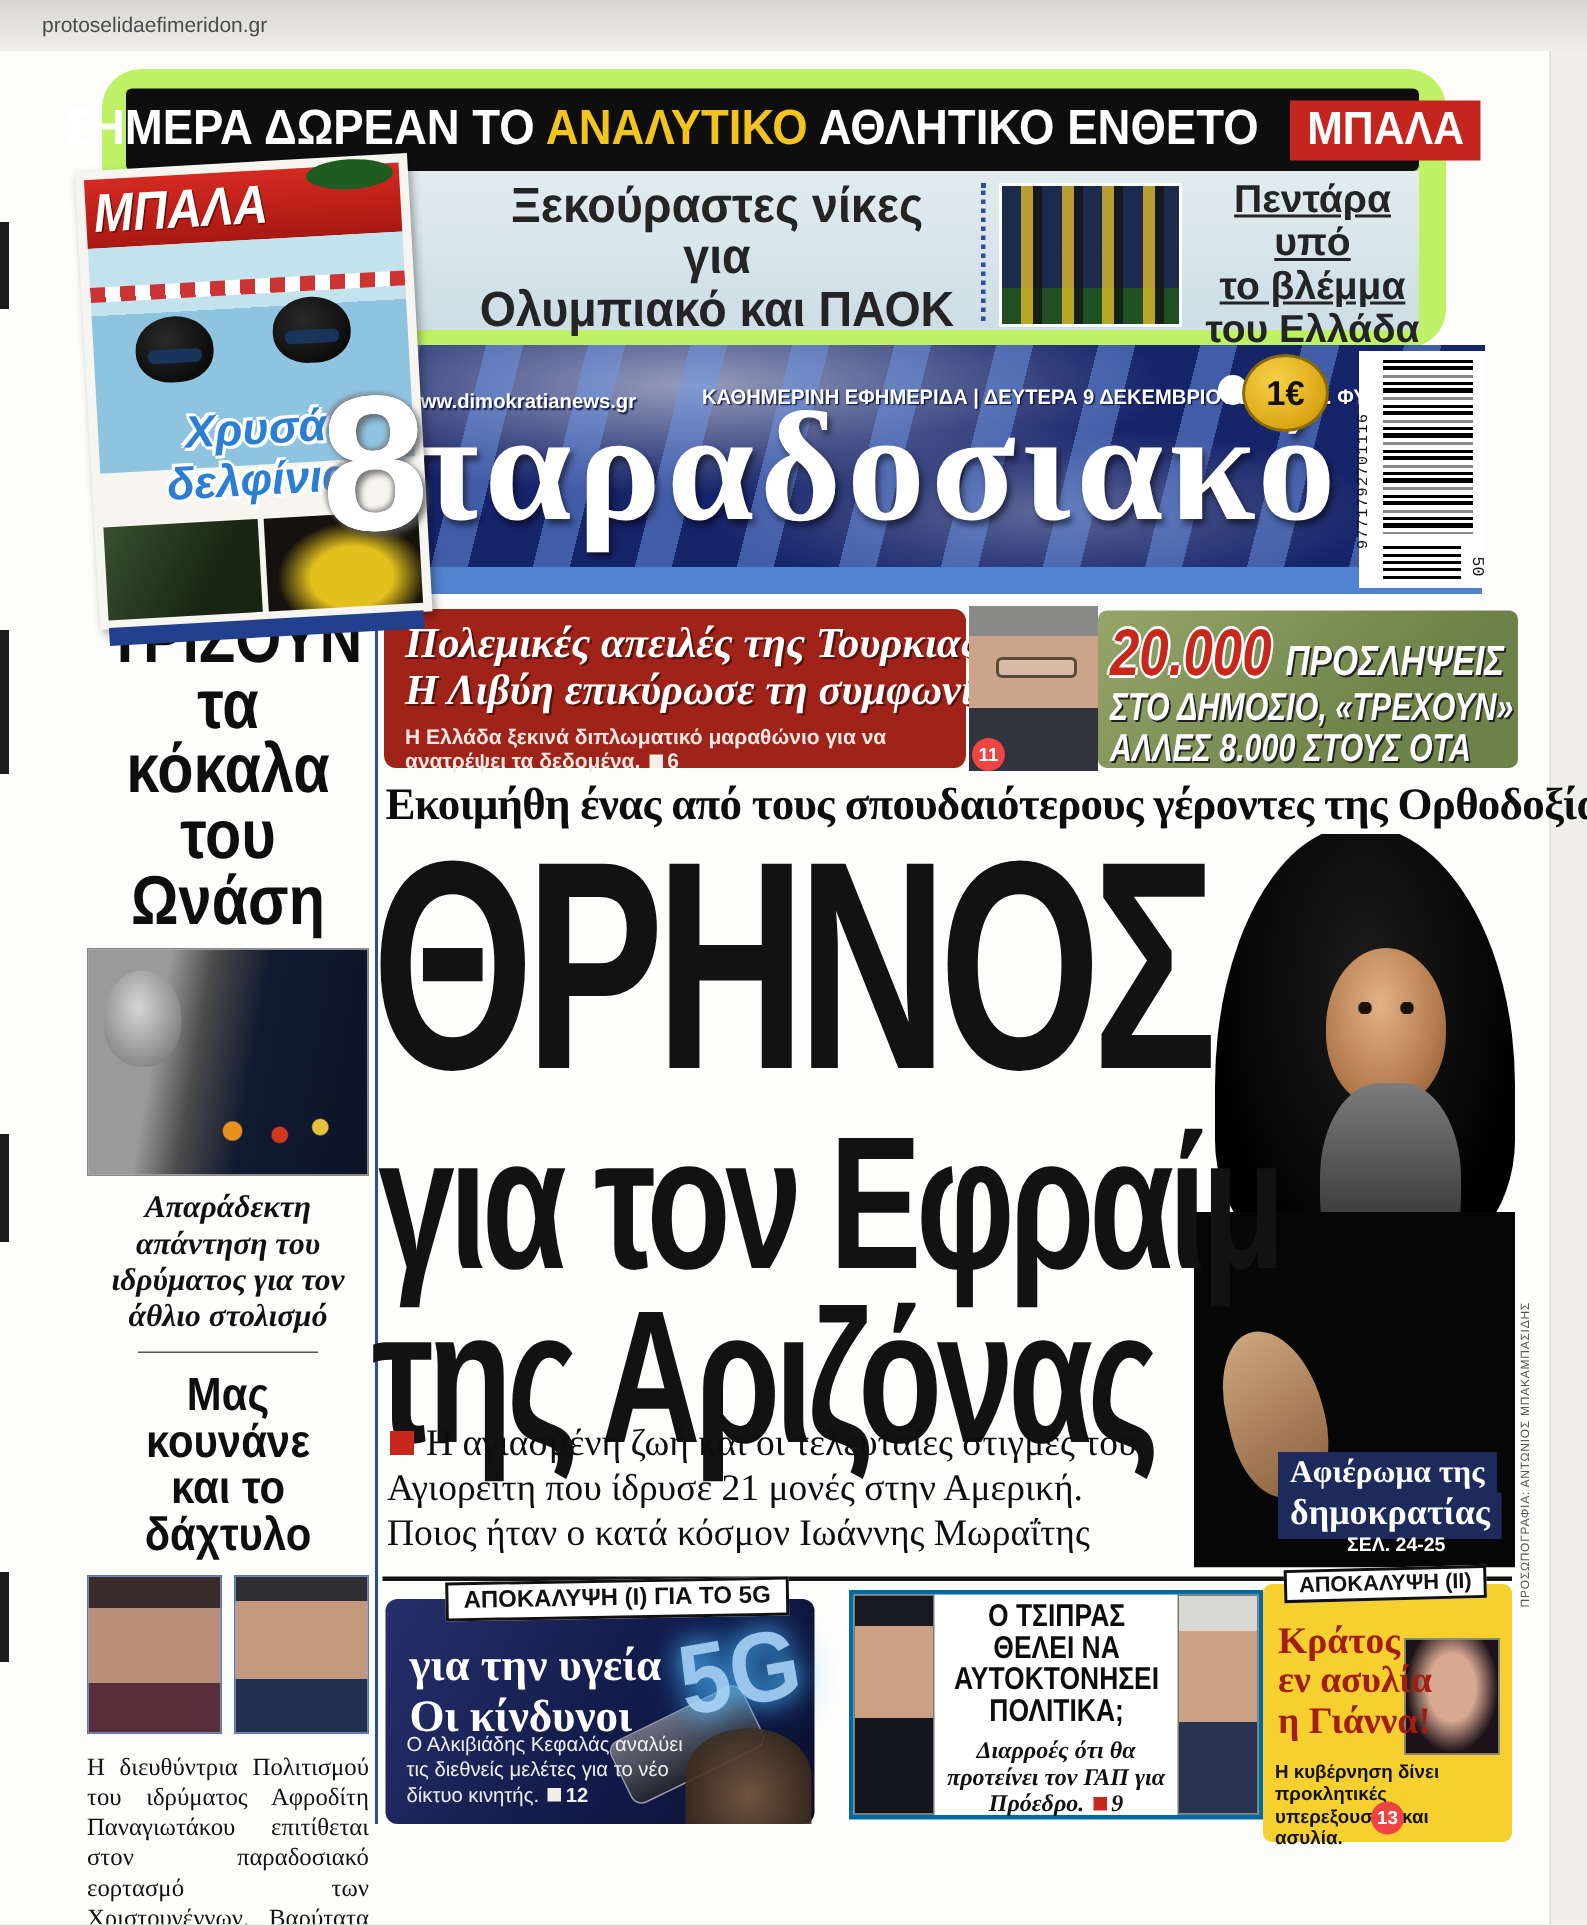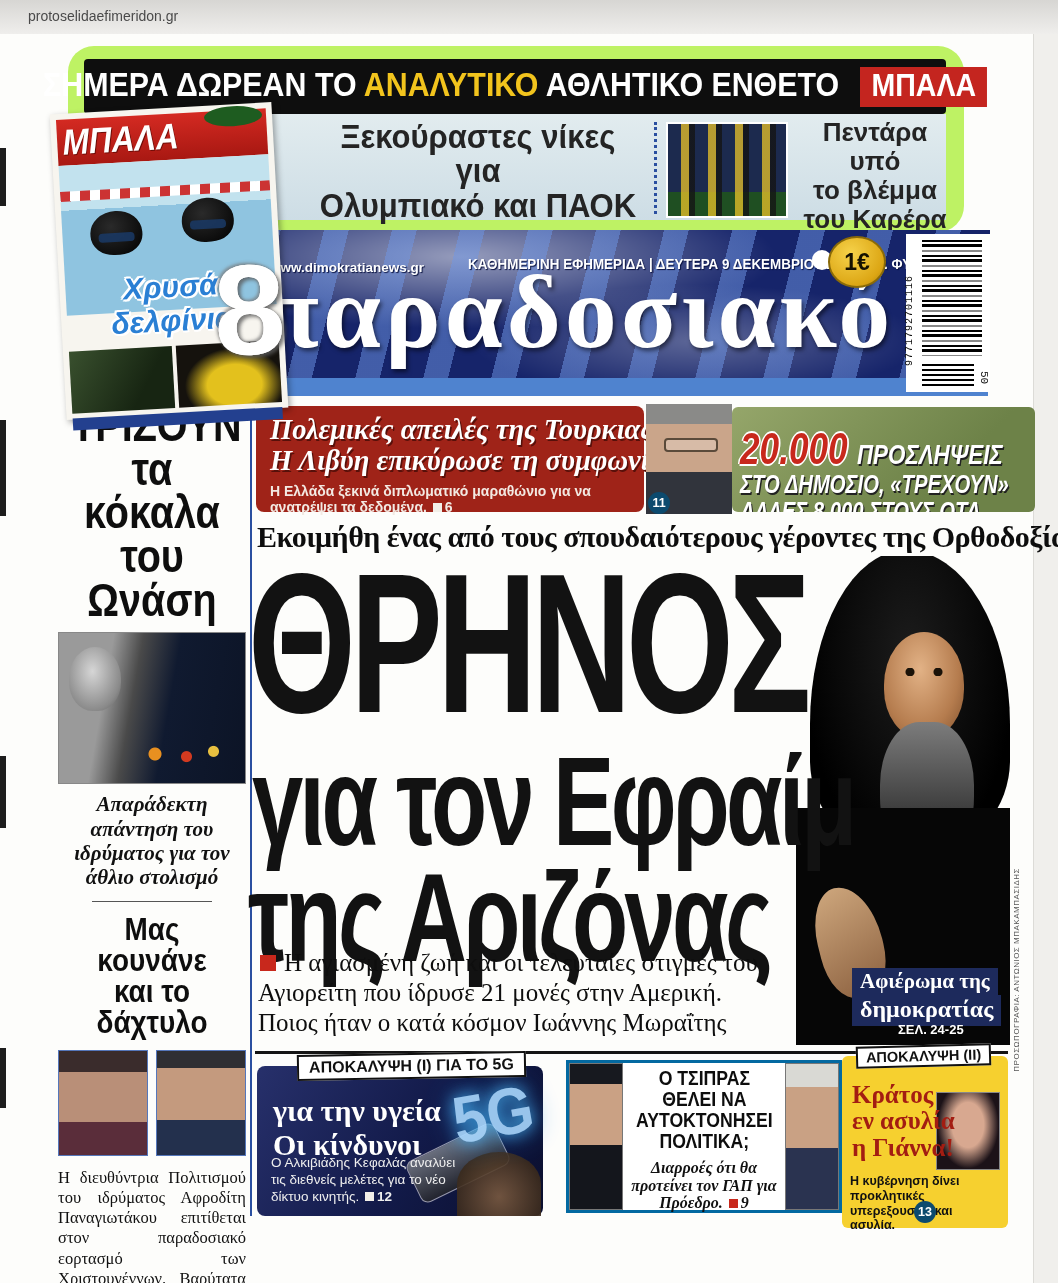--- a/index.html
+++ b/index.html
@@ -32,7 +32,7 @@
   .aek-photo:before{content:"";position:absolute;inset:0;
      background:repeating-linear-gradient(90deg,transparent 0 13px,rgba(235,195,40,.75) 13px 21px,rgba(20,20,20,.8) 21px 27px);}
   .sp-right{position:absolute;left:712px;top:4px;width:158px;text-align:center;}
-  .sp-right .h{font-size:26px;font-weight:bold;color:#242424;line-height:1.12;}
+  .sp-right .h{font-size:26px;font-weight:bold;color:#242424;line-height:1.12;text-decoration:underline;}
 
   
   .insert{position:absolute;left:58px;top:108px;width:210px;height:294px;background:#f7f5ef;

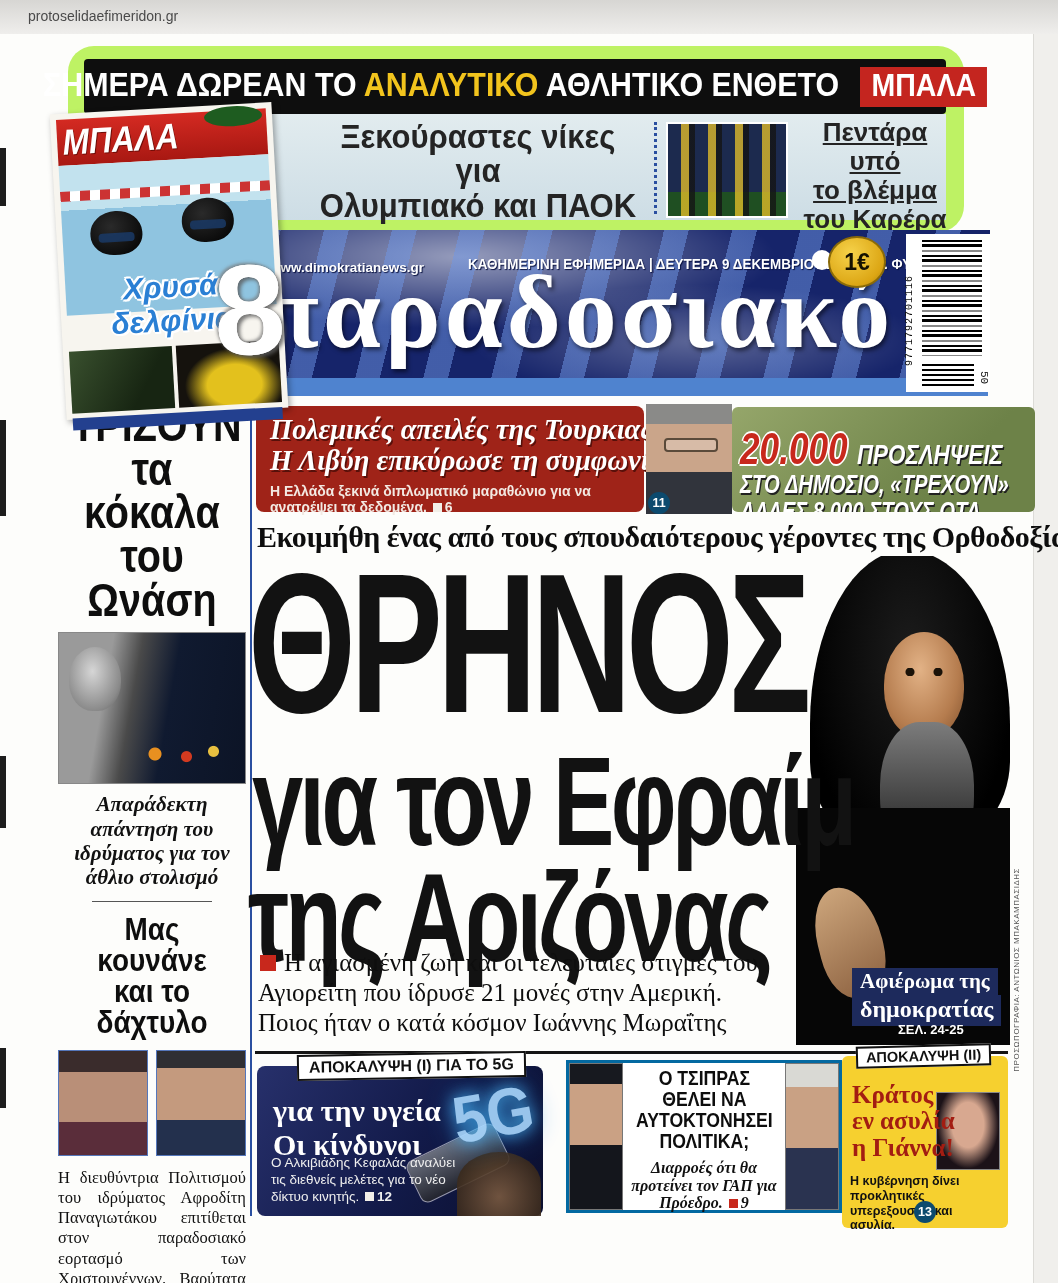--- a/index.html
+++ b/index.html
@@ -224,7 +224,7 @@
       <div class="sp-right">
         <div class="h">Πεντάρα υπό</div>
         <div class="h">το βλέμμα</div>
-        <div class="h">του Καρέρα</div>
+        <div class="h">του Ελλάδα</div>
       </div>
     </div>
   </div>

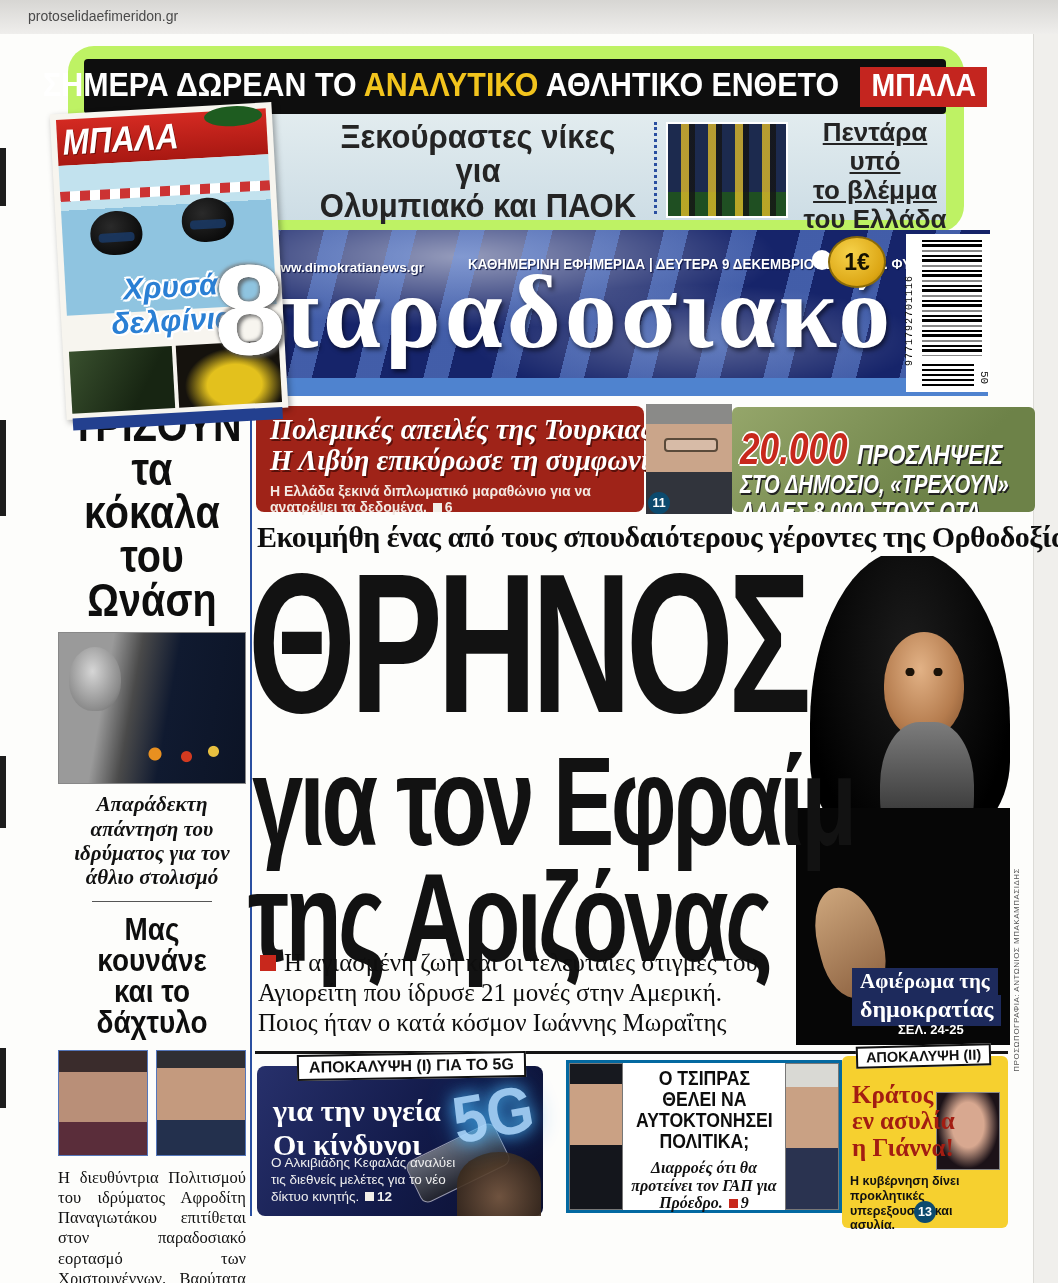--- a/index.html
+++ b/index.html
@@ -117,8 +117,8 @@
   .hir-photo{position:absolute;left:646px;top:404px;width:86px;height:110px;z-index:2;
      background:linear-gradient(#8a8a88 0 18%,#caa58a 18% 62%,#31343c 62%);}
   .hir-photo:before{content:"";position:absolute;left:18px;top:34px;width:50px;height:10px;border:2px solid #5a4a3a;border-radius:4px;background:rgba(255,255,255,.25);}
-  .hir-box{position:absolute;left:732px;top:407px;width:303px;height:105px;border-radius:6px;z-index:2;
-     background:linear-gradient(135deg,#95a66a,#6d8248 70%);padding:20px 8px;box-sizing:border-box;overflow:hidden;}
+  .hir-box{position:absolute;left:732px;top:407px;width:280px;height:105px;border-radius:6px;z-index:2;
+     background:linear-gradient(135deg,#95a66a,#6d8248 70%);padding:7px 8px;box-sizing:border-box;overflow:hidden;}
   .hir-l1{display:flex;align-items:baseline;}
   .hir-num{color:#c8281c;font-weight:bold;font-style:italic;font-size:44px;line-height:1;transform:scaleX(.8);transform-origin:left;
      text-shadow:-2px 0 #fff,2px 0 #fff,0 -2px #fff,0 2px #fff;}

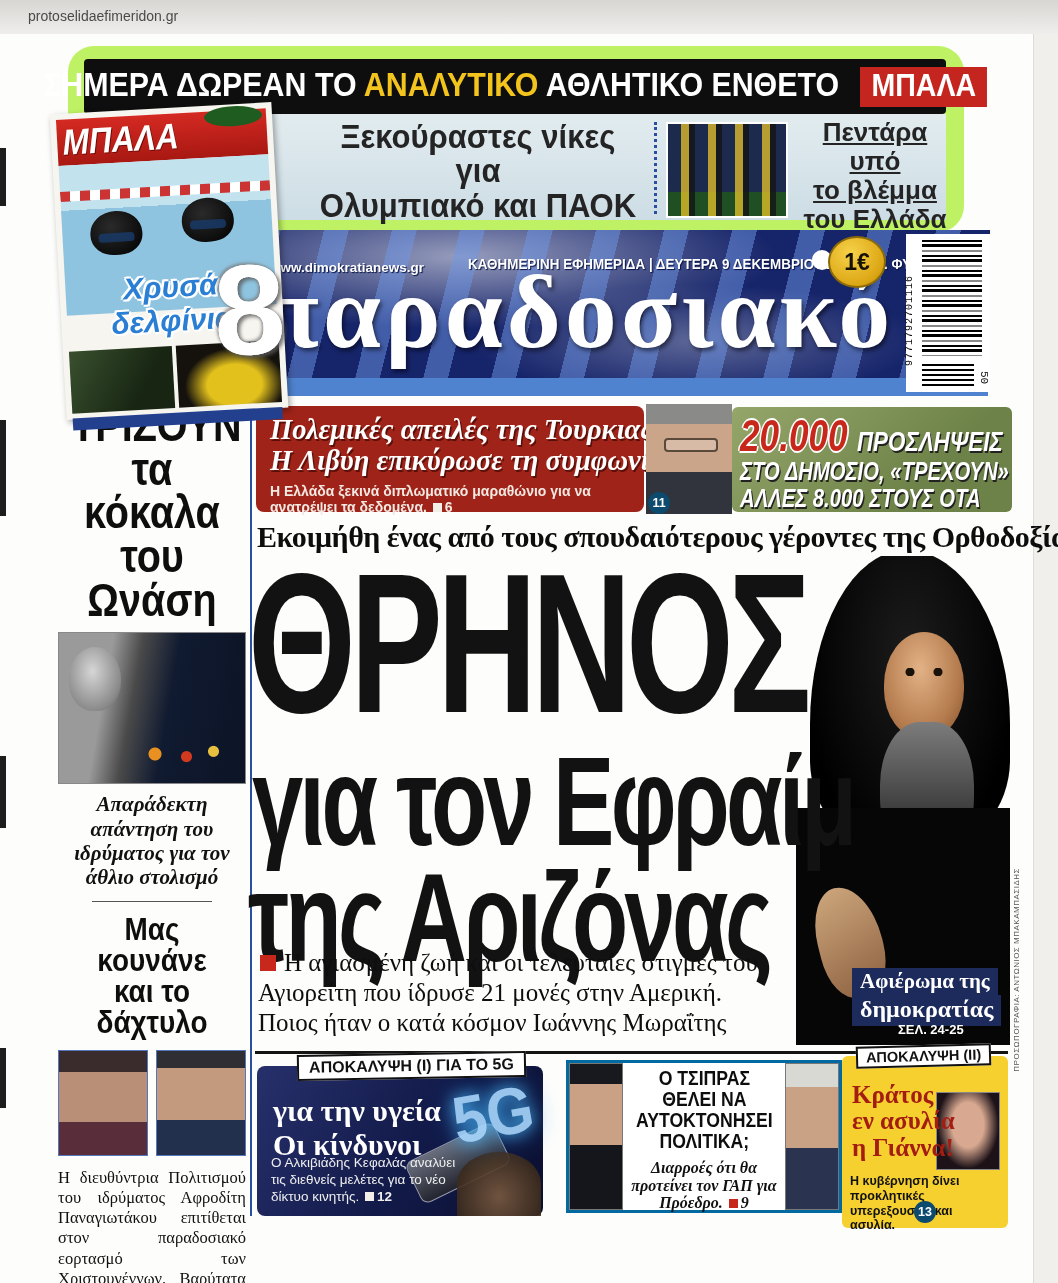--- a/index.html
+++ b/index.html
@@ -126,7 +126,7 @@
      text-shadow:1.5px 1.5px 0 #222;}
   .hir-l{color:#fff;font-weight:bold;font-style:italic;font-size:26px;line-height:1.05;transform:scaleX(.78);transform-origin:left;
      white-space:nowrap;text-shadow:1.5px 1.5px 0 #222;}
-  .badge{background:#0c4a6e;color:#fff;border-radius:50%;width:22px;height:22px;line-height:22px;text-align:center;
+  .badge{background:#ef4444;color:#fff;border-radius:50%;width:22px;height:22px;line-height:22px;text-align:center;
          font-weight:bold;font-size:12.5px;}
   .b11{position:absolute;left:648px;top:492px;z-index:3;}
 

